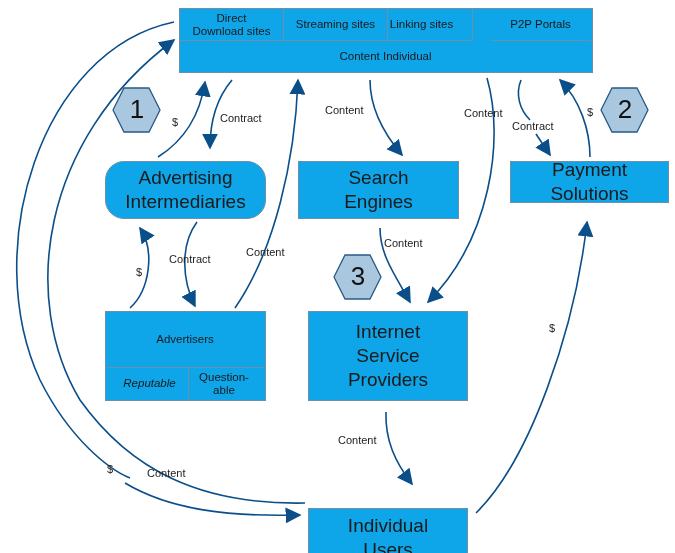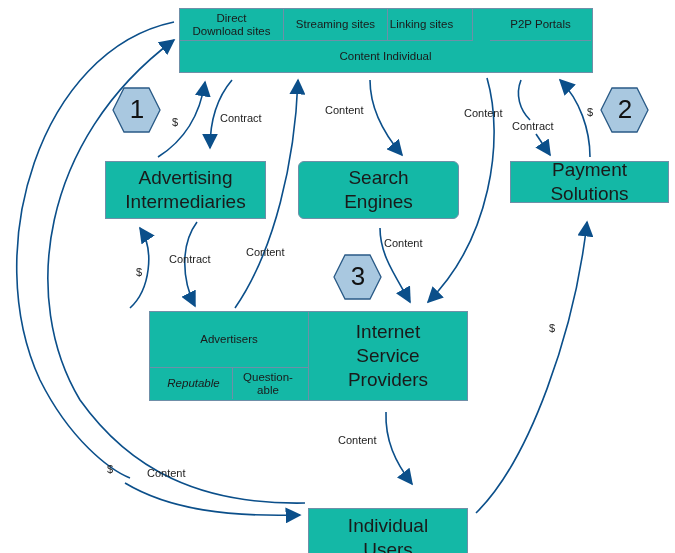--- a/index.html
+++ b/index.html
@@ -5,7 +5,7 @@
   html, body { margin:0; padding:0; background:#ffffff; }
   body { width:675px; height:553px; position:relative; overflow:hidden;
          font-family:"Liberation Sans", "DejaVu Sans", sans-serif; color:#1a1a1a; }
-  .box { position:absolute; box-sizing:border-box; border:1.5px solid #6f8fa8; background:#14b8a6;
+  .box { position:absolute; box-sizing:border-box; border:1.5px solid #6f8fa8; background:#0ea5e9;
          display:flex; align-items:center; justify-content:center; text-align:center; }
   .big { font-size:19px; line-height:24px; }
   .cell { position:absolute; box-sizing:border-box; display:flex; align-items:center; justify-content:center;

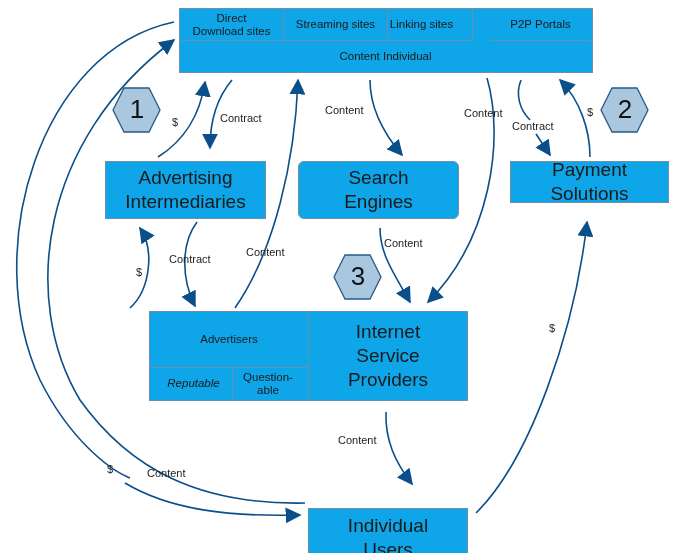--- a/index.html
+++ b/index.html
@@ -80,7 +80,7 @@
   <div class="cell big" style="left:0;top:32px;width:411px;height:30px;">Content Individual</div>
 </div>
 
-<div class="box big multiline" style="left:105px;top:161px;width:161px;height:58px;">Advertising
+<div class="box big multiline" style="left:105px;top:161px;width:161px;height:58px;border-radius:19px;">Advertising
 Intermediaries</div>
 <div class="box big multiline" style="left:298px;top:161px;width:161px;height:58px;border-radius:6px;">Search
 Engines</div>

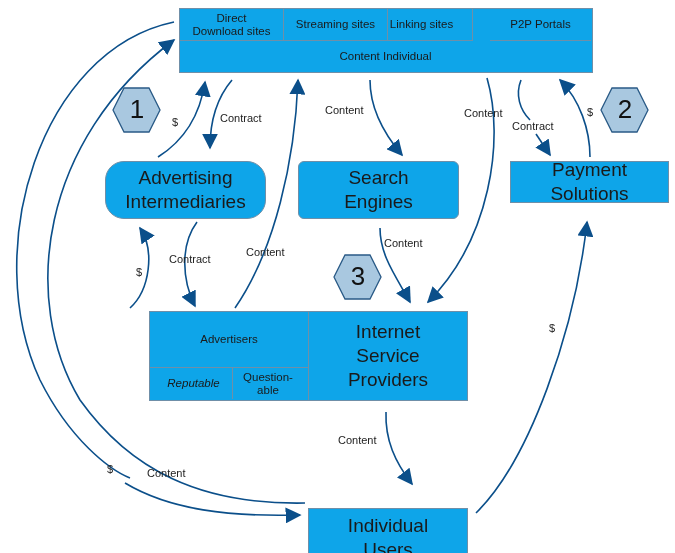--- a/index.html
+++ b/index.html
@@ -82,7 +82,7 @@
 
 <div class="box big multiline" style="left:105px;top:161px;width:161px;height:58px;border-radius:19px;">Advertising
 Intermediaries</div>
-<div class="box big multiline" style="left:298px;top:161px;width:161px;height:58px;border-radius:6px;">Search
+<div class="box big multiline" style="left:298px;top:161px;width:161px;height:58px;">Search
 Engines</div>
 <div class="box big multiline" style="left:510px;top:161px;width:159px;height:42px;">Payment
 Solutions</div>

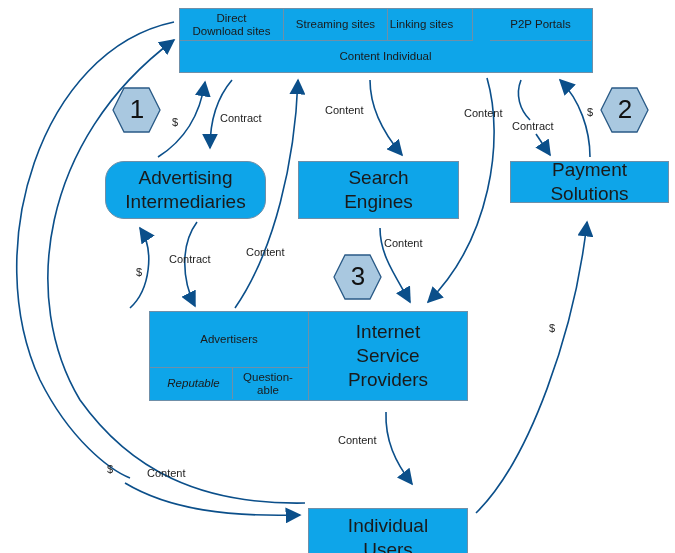--- a/index.html
+++ b/index.html
@@ -87,7 +87,7 @@
 <div class="box big multiline" style="left:510px;top:161px;width:159px;height:42px;">Payment
 Solutions</div>
 
-<div class="box" style="left:105px;top:311px;width:161px;height:90px;display:block;margin-left:44px;">
+<div class="box" style="left:105px;top:311px;width:161px;height:90px;display:block;">
   <div class="cell big" style="left:0;top:0;width:158px;height:56px;border-bottom:1.5px solid #6f8fa8;">Advertisers</div>
   <div class="cell" style="left:5px;top:56px;width:78px;height:31px;border-right:1.5px solid #6f8fa8;font-style:italic;">Reputable</div>
   <div class="cell multiline" style="left:78px;top:56px;width:80px;height:31px;">Question-

